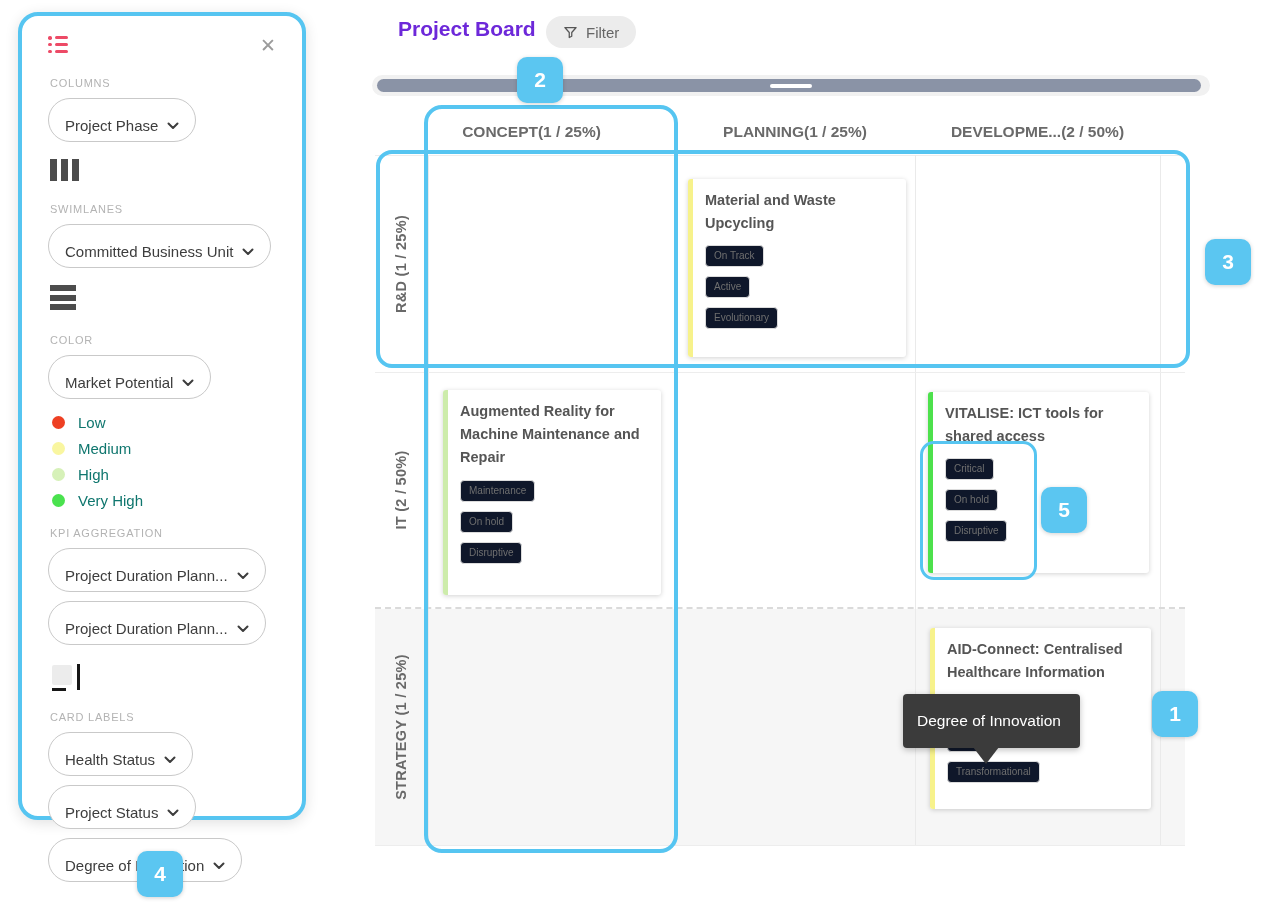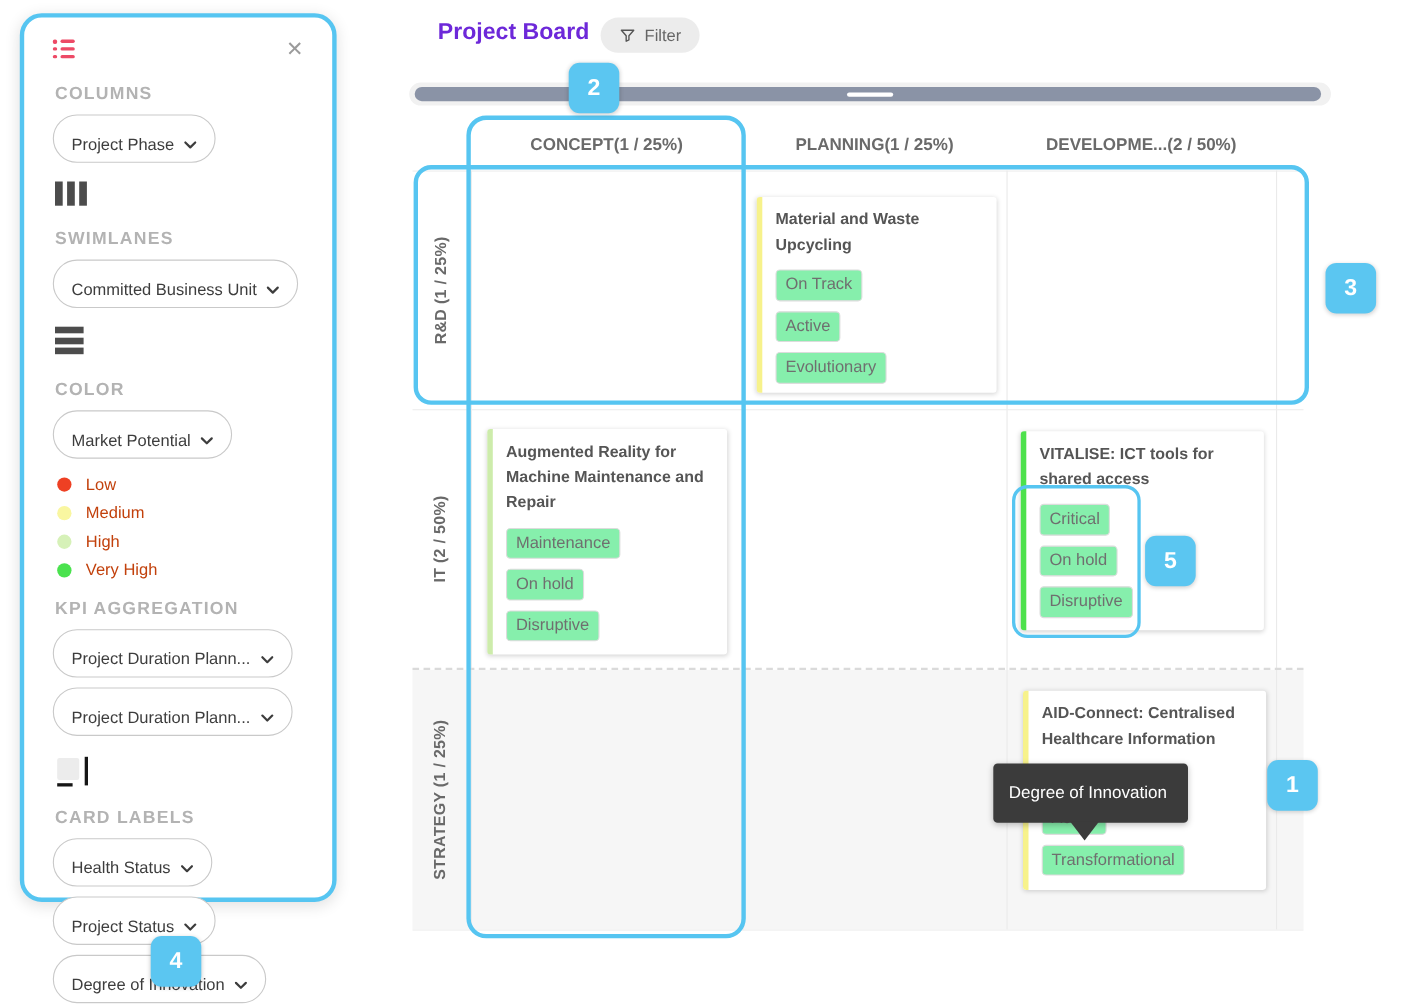--- a/index.html
+++ b/index.html
@@ -17,7 +17,7 @@
   .list-icon .li-dot { width:3.5px; height:3.5px; border-radius:50%; background:#ed4a66; }
   .list-icon .li-bar { width:13px; height:3.2px; border-radius:2px; background:#ed4a66; }
   .close-x { color:#9b9b9b; font-size:19px; line-height:19px; cursor:pointer; }
-  .sec-label { font-size:16px; font-weight:700; color:#b3b3b3; letter-spacing:.07em; margin:0 0 9px 2px; }
+  .sec-label { font-size:11px; font-weight:400; color:#b3b3b3; letter-spacing:.07em; margin:0 0 9px 2px; }
   .pill { display:inline-flex; align-items:center; gap:9px; border:1.6px solid #c9c9c9; border-radius:999px;
           padding:18px 16px 7px; font-size:15px; color:#3d3d3d; background:#fff; white-space:nowrap;
           margin-bottom:13px; cursor:pointer; }

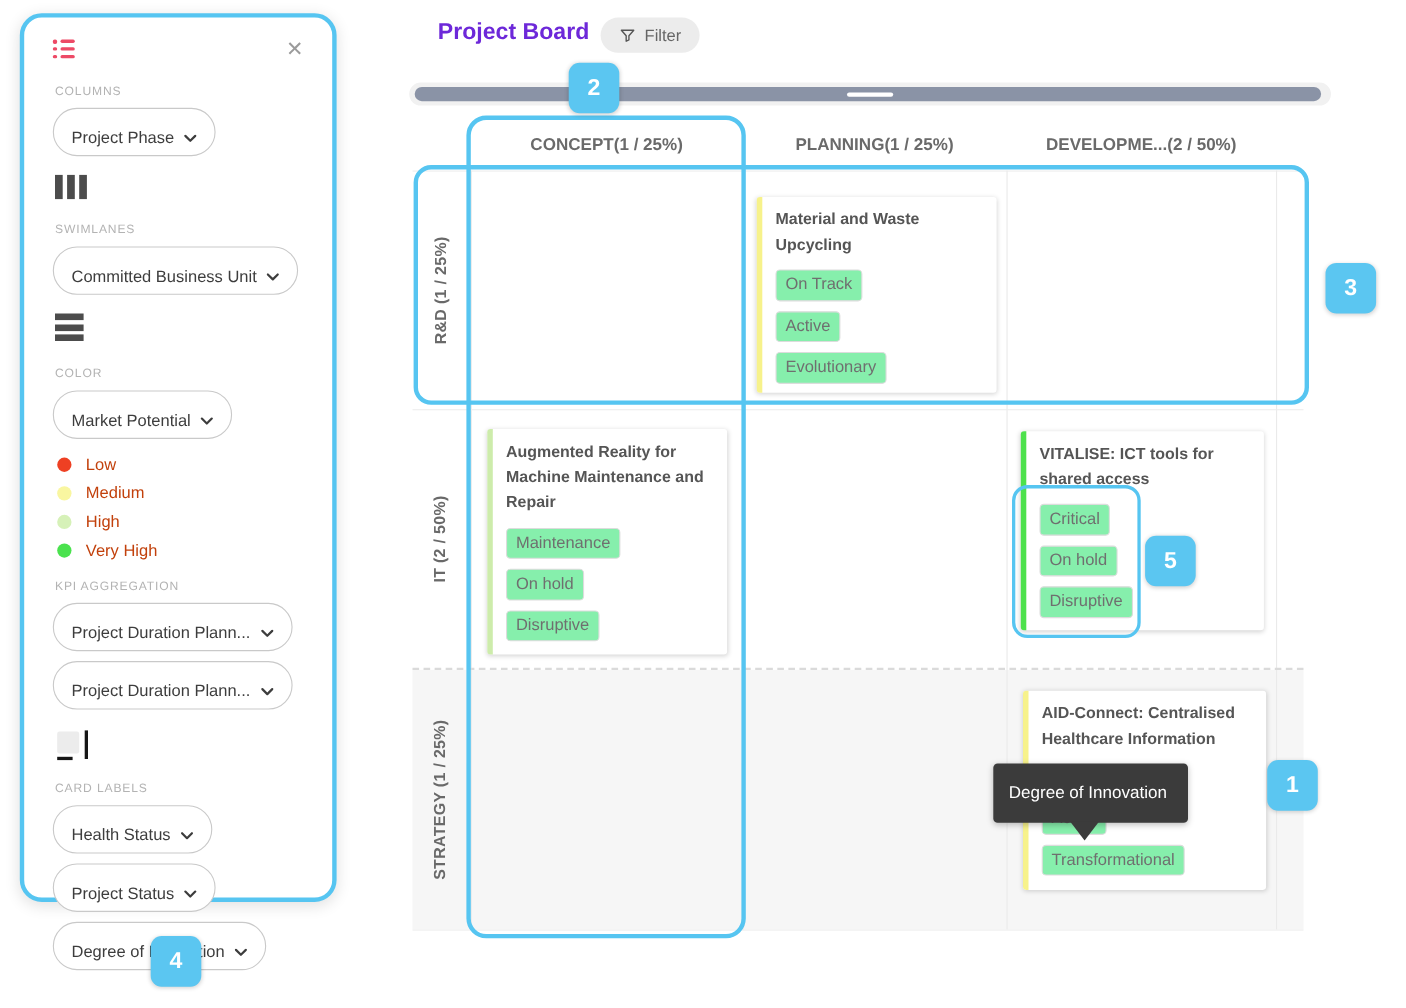--- a/index.html
+++ b/index.html
@@ -208,7 +208,7 @@
 
   <div class="lane-bg"></div>
 
-  <div class="col-head" style="left:428px; width:247px;">CONCEPT(1 / 25%)</div>
+  <div class="col-head" style="left:408px; width:247px;">CONCEPT(1 / 25%)</div>
   <div class="col-head" style="left:675px; width:240px;">PLANNING(1 / 25%)</div>
   <div class="col-head" style="left:915px; width:245px;">DEVELOPME...(2 / 50%)</div>
 

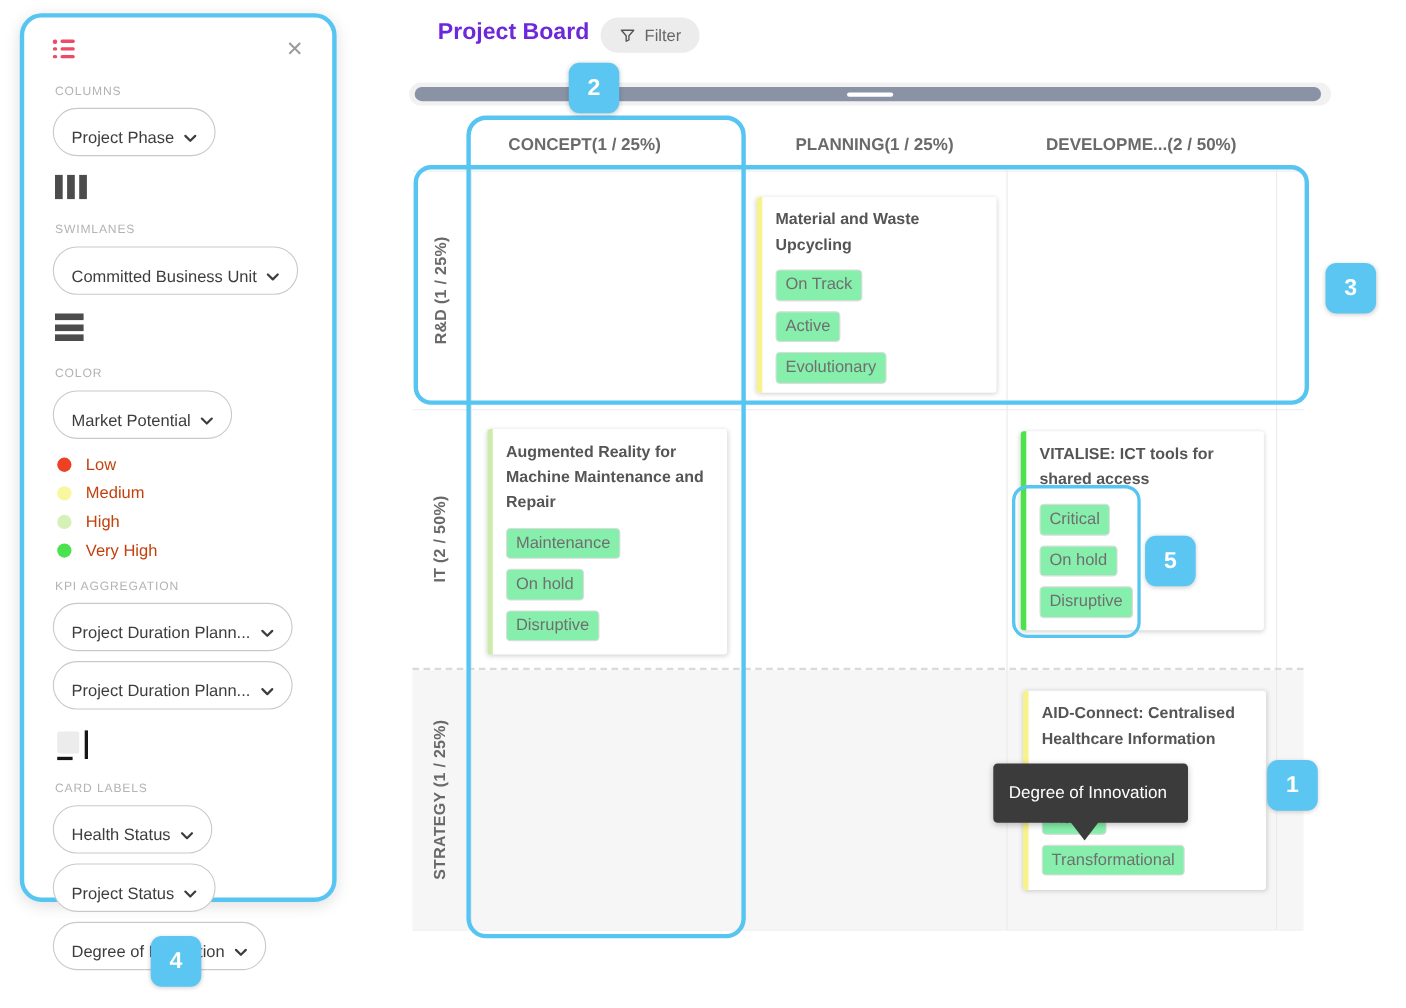--- a/index.html
+++ b/index.html
@@ -59,7 +59,7 @@
   .card .stripe { position:absolute; left:0; top:0; bottom:0; width:5px; border-radius:3px 0 0 3px; }
   .card-title { font-size:14.5px; font-weight:700; color:#555; line-height:1.6; }
   .chips { margin-top:10px; display:flex; flex-direction:column; align-items:flex-start; gap:9px; }
-  .chip { border:1px solid #dcdcdc; border-radius:4px; padding:3px 8px 4px; font-size:15px; color:#6f6f6f; background:#86efac; line-height:1.3; white-space:nowrap; }
+  .chip { border:1px solid #dcdcdc; border-radius:4px; padding:3px 8px 4px; font-size:10px; color:#6f6f6f; background:#0f172a; line-height:1.3; white-space:nowrap; }
   .chips-aid { margin-top:46px; }
 
   

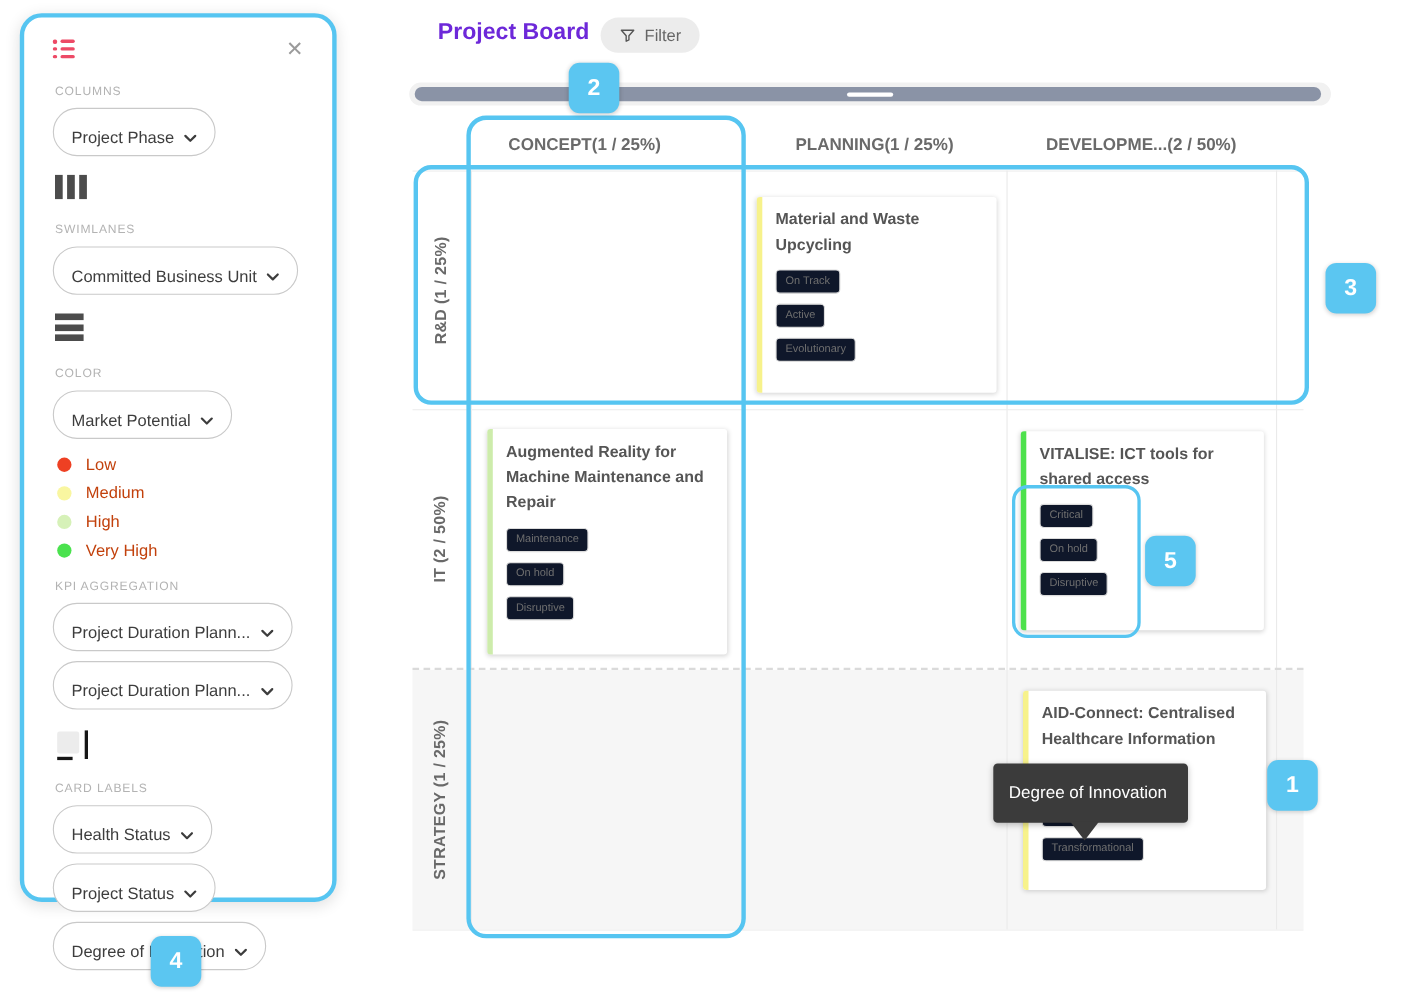--- a/index.html
+++ b/index.html
@@ -27,7 +27,7 @@
   .rows-icon { display:flex; flex-direction:column; gap:3.5px; margin:4px 0 24px 2px; cursor:pointer; }
   .rows-icon i { width:26px; height:6px; background:#4c4c4c; display:block; }
   .legend { margin:2px 0 18px 4px; }
-  .legend-row { display:flex; align-items:center; gap:13px; margin-bottom:9px; font-size:15px; color:#c2410c; }
+  .legend-row { display:flex; align-items:center; gap:13px; margin-bottom:9px; font-size:15px; color:#0f766e; }
   .legend-dot { width:13px; height:13px; border-radius:50%; }
   .text-icon { position:relative; width:30px; height:27px; margin:6px 0 20px 4px; }
   .text-icon .ti-box { position:absolute; left:0; top:1px; width:20px; height:20px; background:#ececec; border-radius:2px; }

